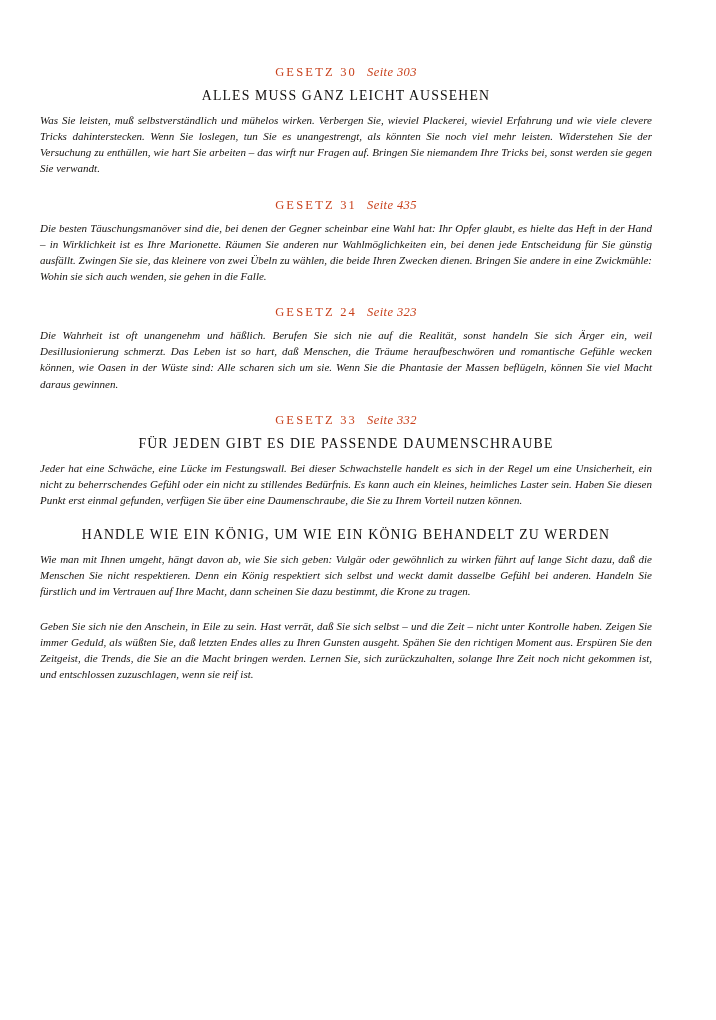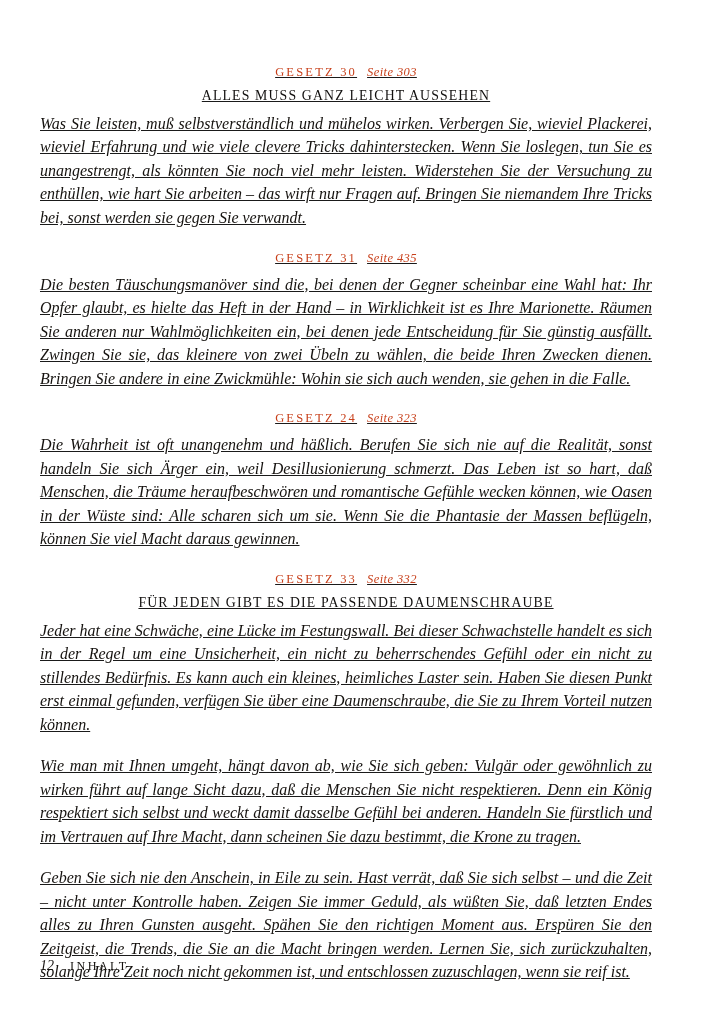--- a/index.html
+++ b/index.html
@@ -21,7 +21,6 @@
     box-sizing: border-box;
     padding: 62px 56px 0 40px;
     position: relative;
-    text-decoration: underline;
   }
   .content {
     width: 612px;

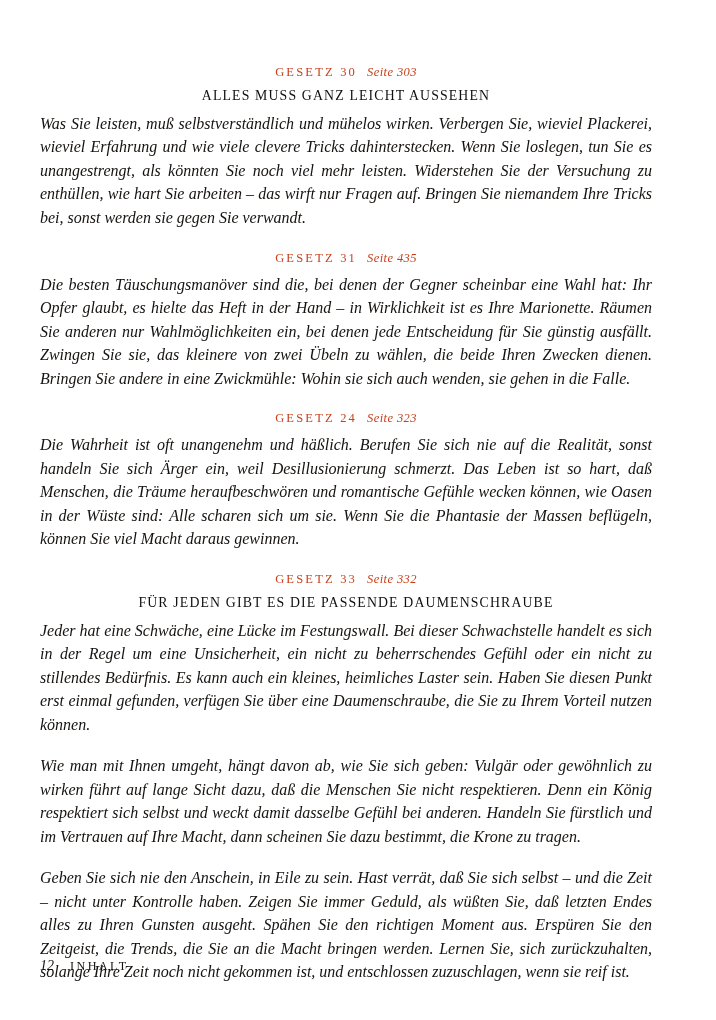--- a/index.html
+++ b/index.html
@@ -61,7 +61,7 @@
   .law-body {
     font-family: "Liberation Serif", serif;
     font-style: italic;
-    font-size: 16px;
+    font-size: 11px;
     line-height: 1.47;
     text-align: justify;
     color: #15120f;

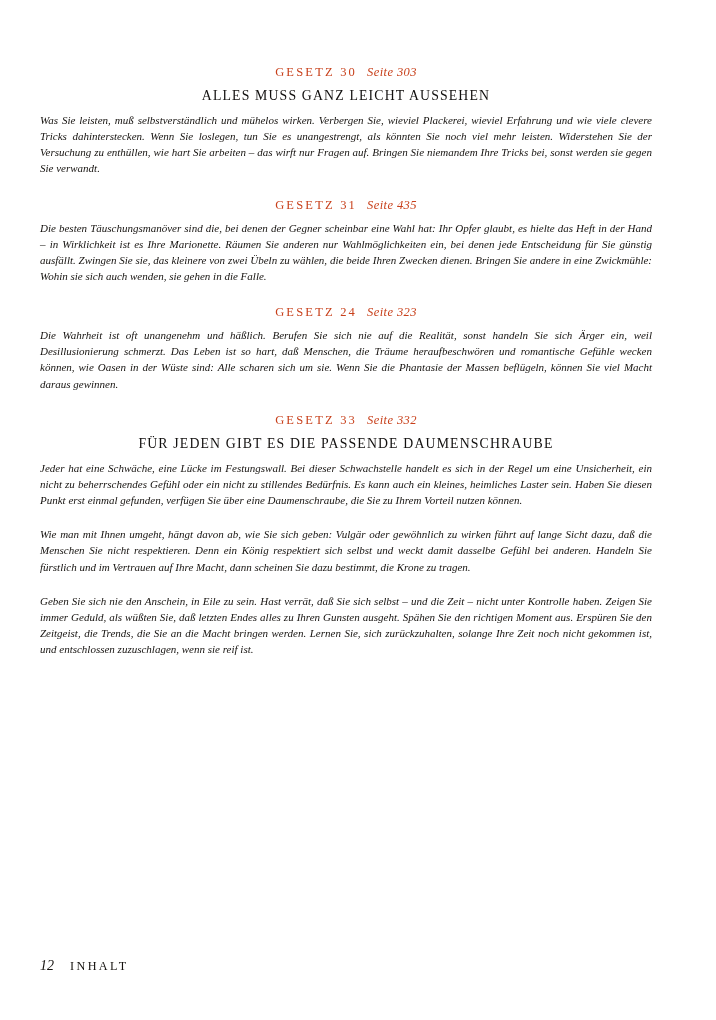--- a/index.html
+++ b/index.html
@@ -126,6 +126,7 @@
     </div>
 
     <div class="entry">
+      <div class="law-title">HANDLE WIE EIN KÖNIG, UM WIE EIN KÖNIG BEHANDELT ZU WERDEN</div>
       <div class="law-body">Wie man mit Ihnen umgeht, hängt davon ab, wie Sie sich geben: Vulgär oder gewöhnlich zu wirken führt auf lange Sicht dazu, daß die Menschen Sie nicht respektieren. Denn ein König respektiert sich selbst und weckt damit dasselbe Gefühl bei anderen. Handeln Sie fürstlich und im Vertrauen auf Ihre Macht, dann scheinen Sie dazu bestimmt, die Krone zu tragen.</div>
     </div>
 

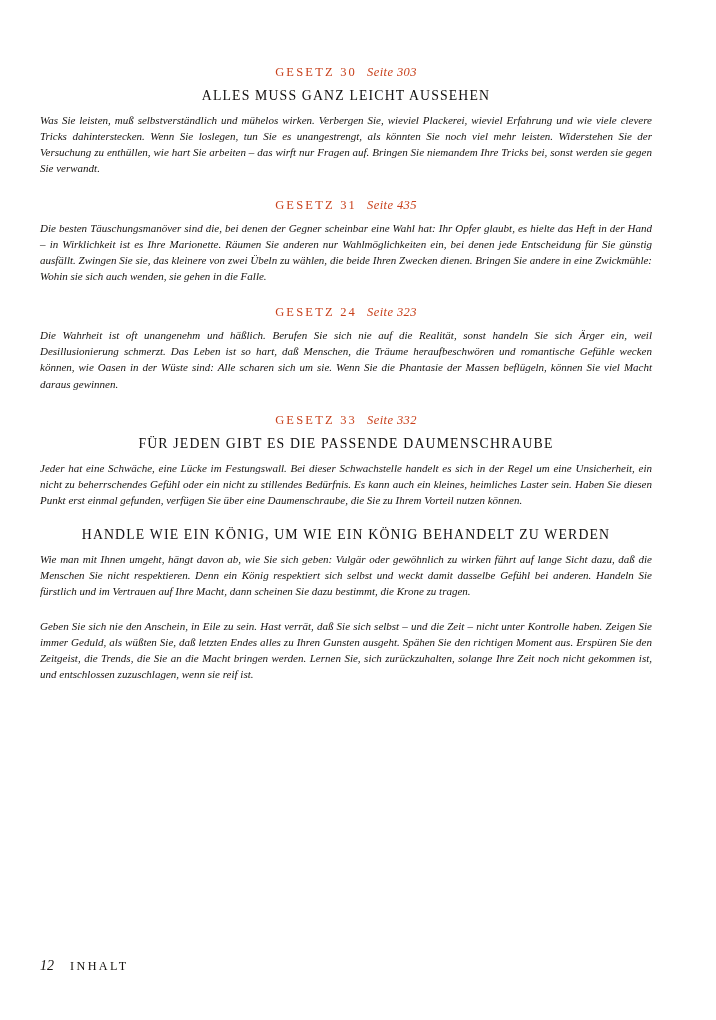--- a/index.html
+++ b/index.html
@@ -136,10 +136,6 @@
 
   </div>
 
-  <div class="footer">
-    <span class="folio">12</span>
-    <span class="footer-label">INHALT</span>
-  </div>
 </div>
 
 </body></html>

